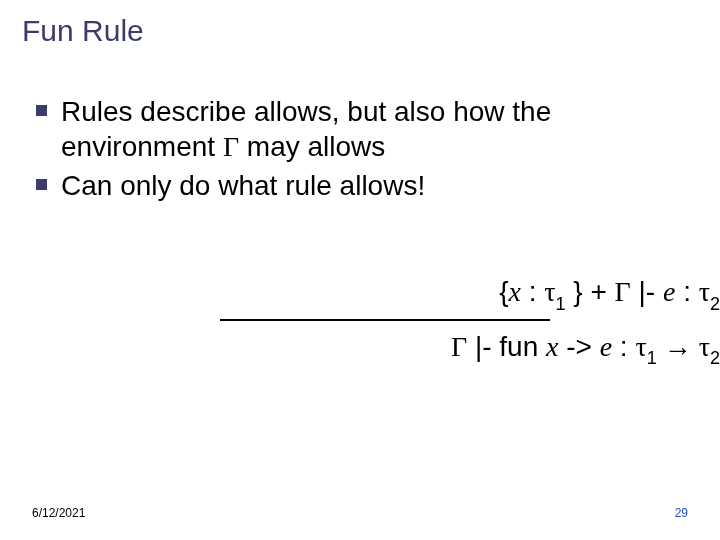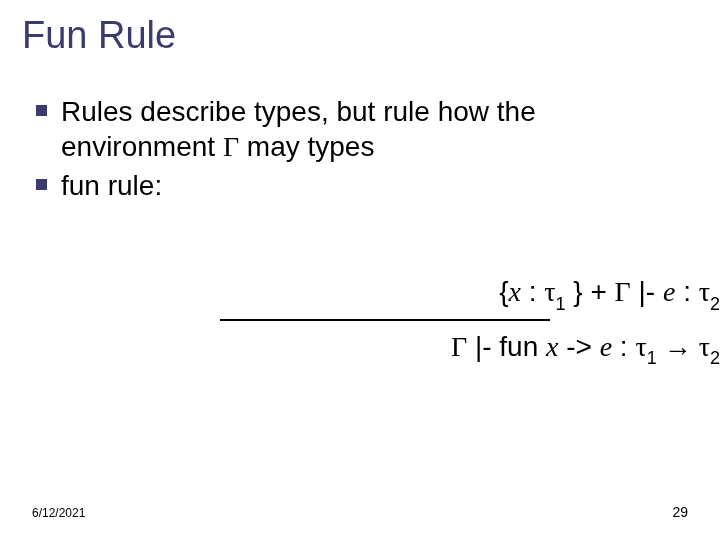--- a/index.html
+++ b/index.html
@@ -14,7 +14,7 @@
     position: absolute;
     top: 14px;
     left: 22px;
-    font-size: 38px;
+    font-size: 30px;
     color: #3b3b6d;
   }
   .content {

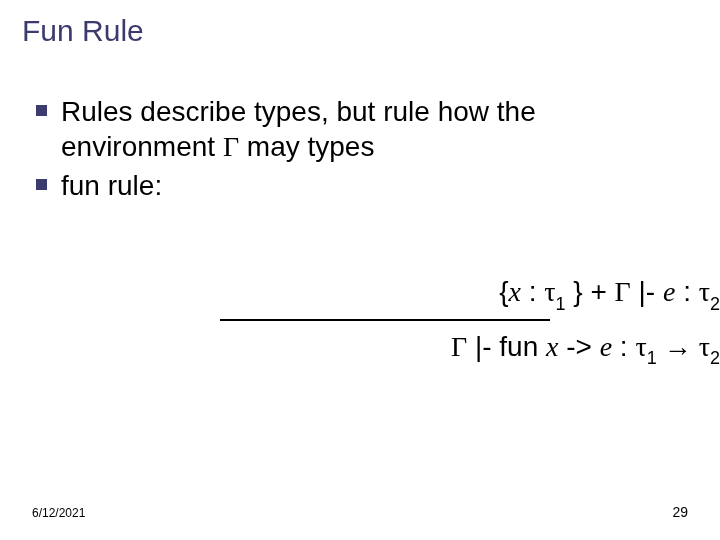--- a/index.html
+++ b/index.html
@@ -87,7 +87,7 @@
   <div class="bullet-row">
     <div class="bullet"></div>
     <div class="b1-text">
-      <span>Rules describe types, but rule how the environment </span><span class="gamma">Γ</span><span> may types</span>
+      <span>Rules describe allows, but also how the environment </span><span class="gamma">Γ</span><span> may types</span>
     </div>
   </div>
   <div class="bullet-row">

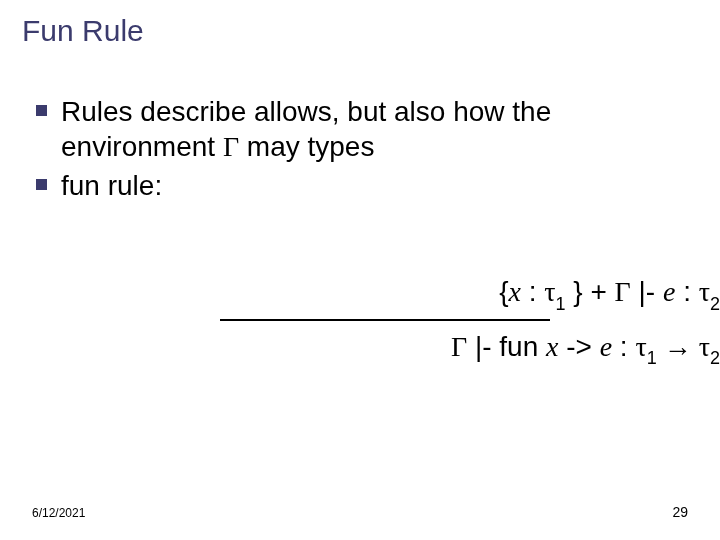--- a/index.html
+++ b/index.html
@@ -87,7 +87,7 @@
   <div class="bullet-row">
     <div class="bullet"></div>
     <div class="b1-text">
-      <span>Rules describe allows, but also how the environment </span><span class="gamma">Γ</span><span> may types</span>
+      <span>Rules describe allows, but also how the environment </span><span class="gamma">Γ</span><span> may allows</span>
     </div>
   </div>
   <div class="bullet-row">

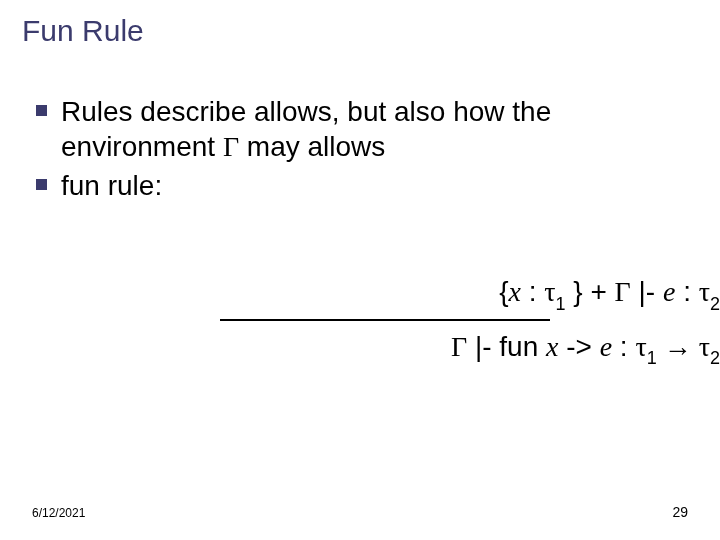--- a/index.html
+++ b/index.html
@@ -92,6 +92,10 @@
   </div>
   <div class="bullet-row">
     <div class="bullet"></div>
+    <div class="b1-text"> Can only do what rule allows!</div>
+  </div>
+  <div class="bullet-row">
+    <div class="bullet"></div>
     <div class="b1-text"> fun rule:</div>
   </div>
 </div>

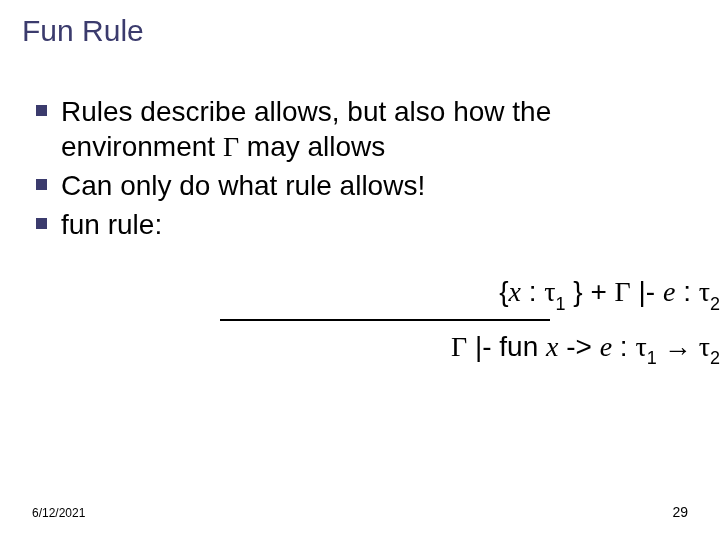--- a/index.html
+++ b/index.html
@@ -94,10 +94,6 @@
     <div class="bullet"></div>
     <div class="b1-text"> Can only do what rule allows!</div>
   </div>
-  <div class="bullet-row">
-    <div class="bullet"></div>
-    <div class="b1-text"> fun rule:</div>
-  </div>
 </div>
 
 <div class="rule-area">

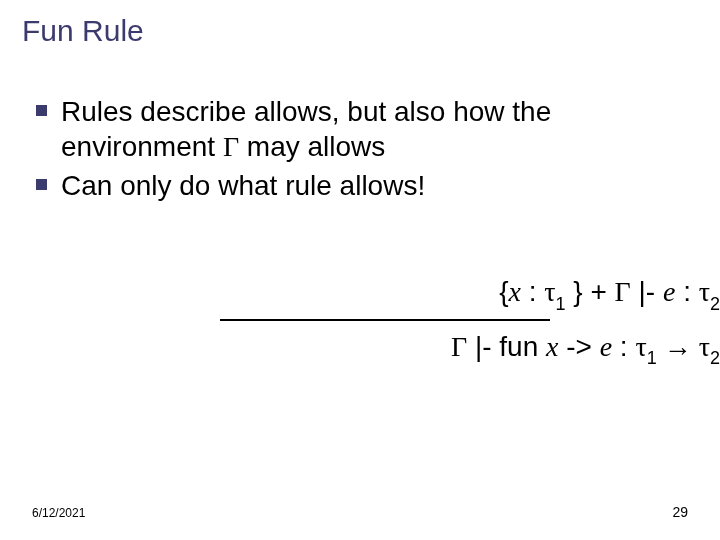--- a/index.html
+++ b/index.html
@@ -74,8 +74,8 @@
     position: absolute;
     bottom: 20px;
     right: 32px;
-    font-size: 14px;
-    color: #000000;
+    font-size: 12px;
+    color: #1d4ed8;
   }
 </style>
 </head>

